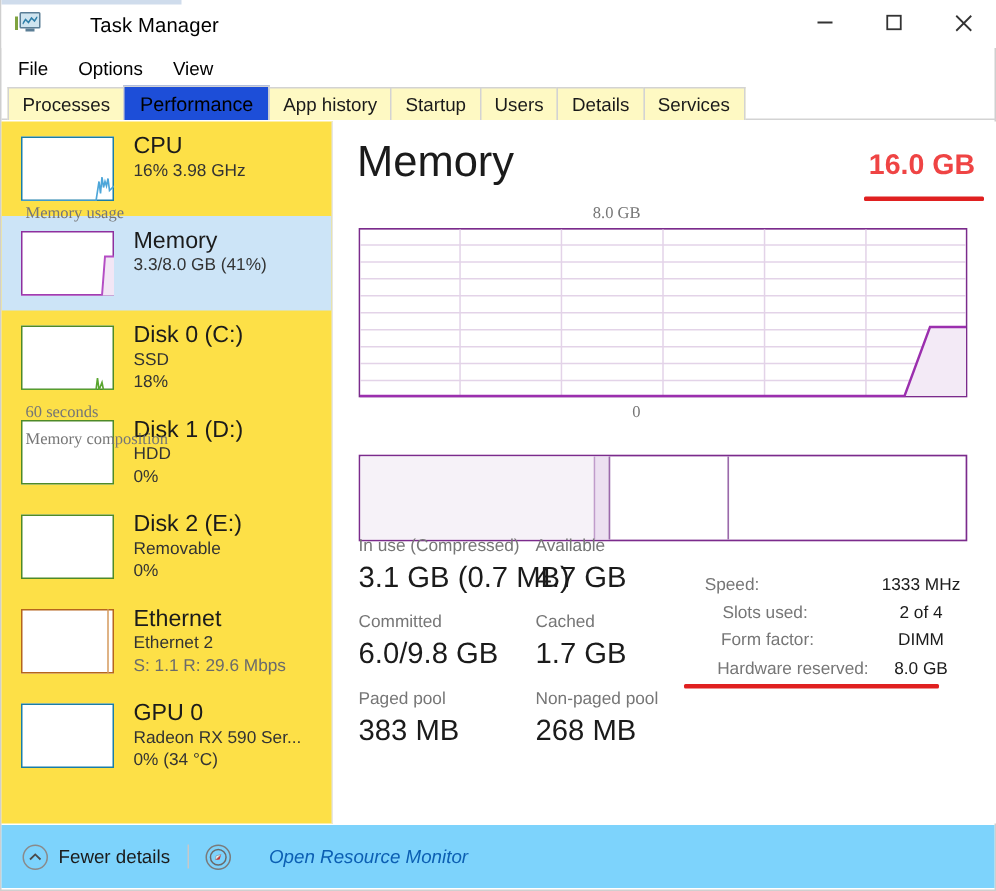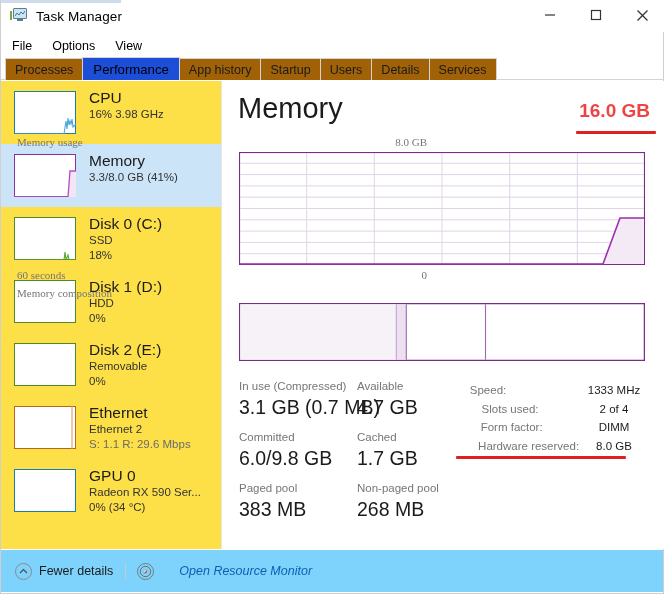--- a/index.html
+++ b/index.html
@@ -23,7 +23,7 @@
     position: absolute; left: 0; top: 0;
     width: 664px; height: 32px;
     background: #ffffff;
-    display: flex; align-items: center;
+    display: flex; align-items: center; gap: 24px;
   }
   #title-icon {
     margin-left: 9px; width: 18px; height: 16px;

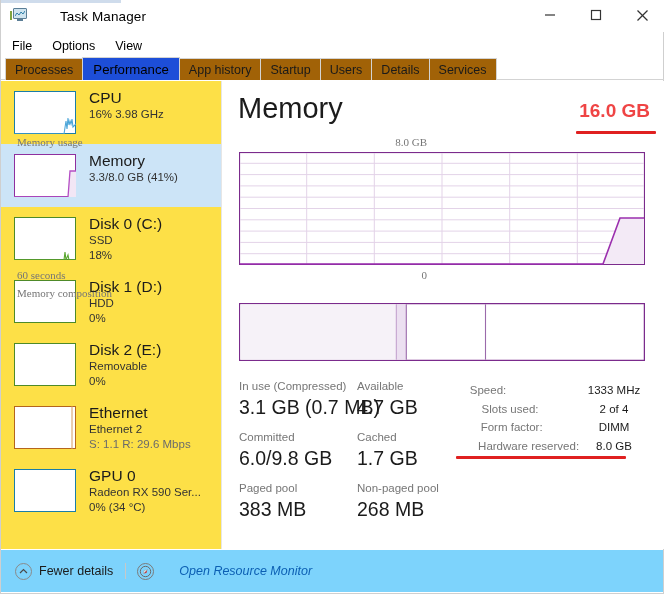--- a/index.html
+++ b/index.html
@@ -90,7 +90,7 @@
     height: 22px; padding: 0 9px;
     display: flex; align-items: center;
     font-size: 12.5px; color: #1a1a1a;
-    background: #a16207;
+    background: #fef9c3;
     border: 1px solid #d3d3d3;
     border-bottom: none;
     margin-right: -1px;

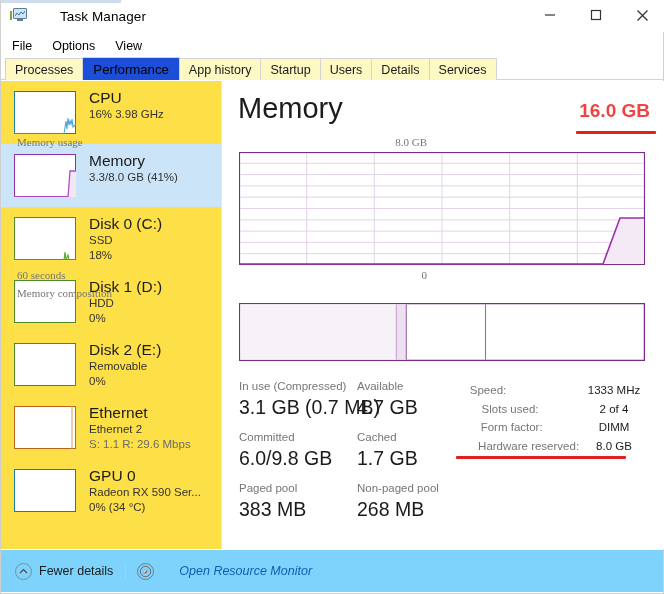--- a/index.html
+++ b/index.html
@@ -175,7 +175,7 @@
   }
 
   
-  #stats { position: absolute; left: 238px; top: 378px; width: 215px; }
+  #stats { position: absolute; left: 238px; top: 356px; width: 215px; }
   .stat-grid { display: grid; grid-template-columns: 118px 97px; }
   .stat-lbl { font-size: 11.5px; color: #767676; line-height: 16px; }
   .stat-val { font-size: 19.5px; color: #1b1b1b; line-height: 27px; white-space: nowrap; }

